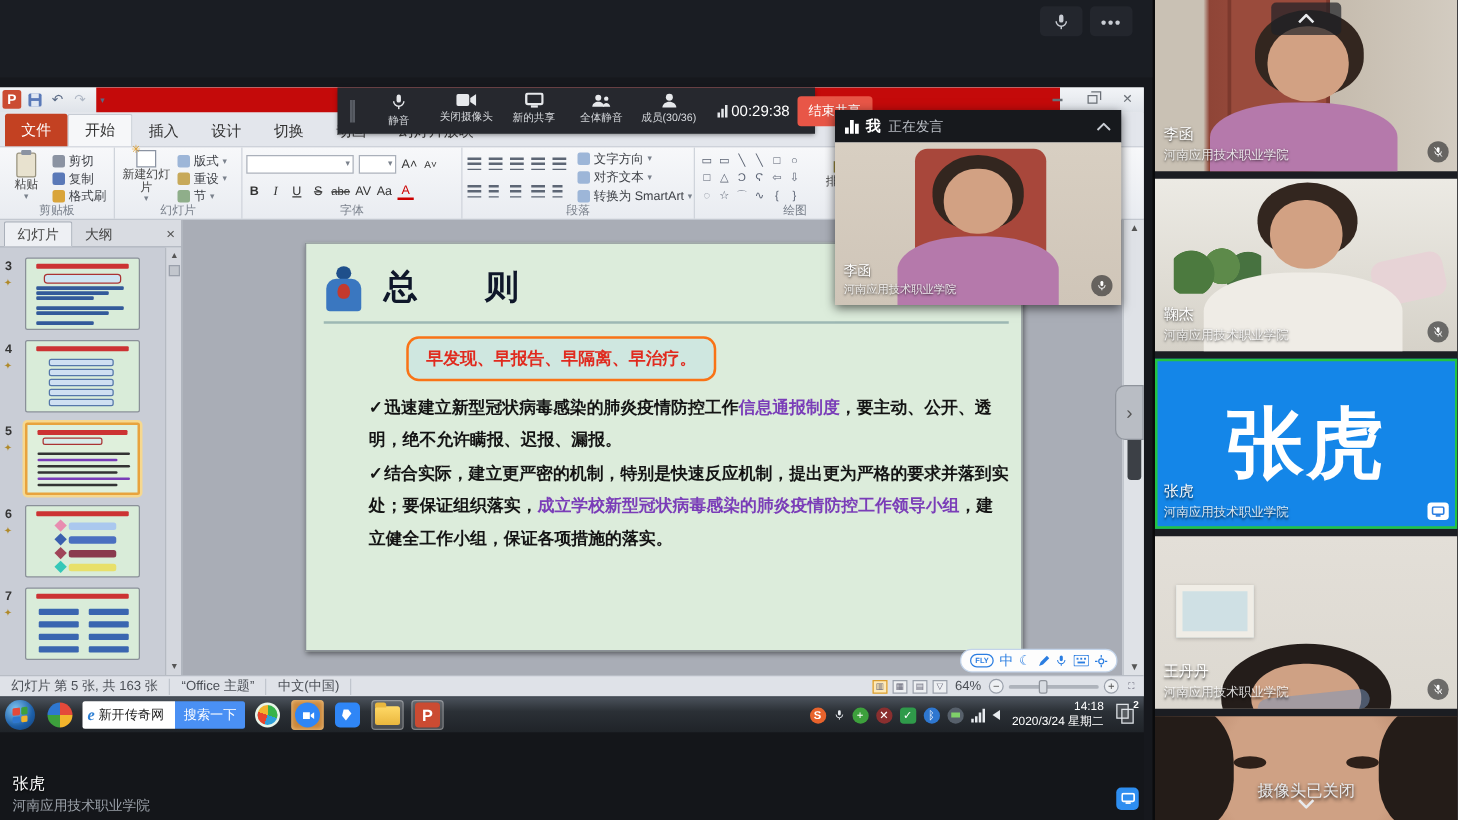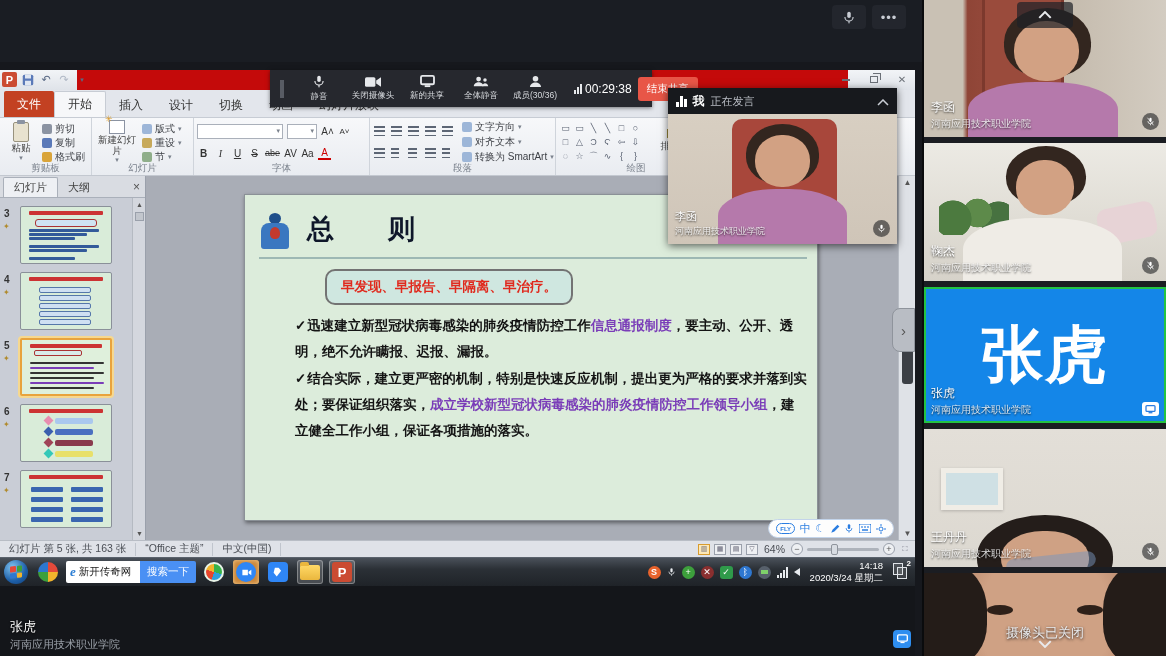--- a/index.html
+++ b/index.html
@@ -724,7 +724,7 @@
 
     <div id="meetbar">
       <span class="grip"></span>
-      <div id="meet-btns" style="display:flex;align-items:center">
+      <div id="meet-btns" style="display:flex;align-items:flex-start">
           <div class="mbtn">
             <span class="icn">
               <svg width="14" height="15" viewBox="0 0 24 24" fill="#e6e8eb">

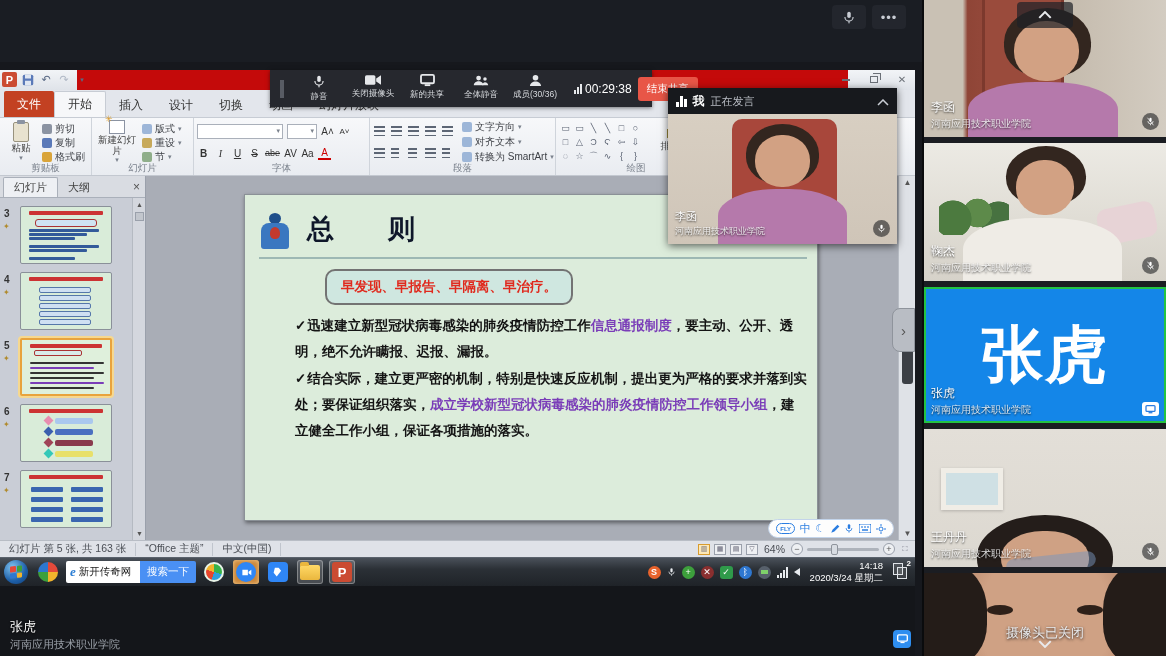--- a/index.html
+++ b/index.html
@@ -96,7 +96,7 @@
   #sl-icon .lg { position:absolute; left:9px; top:14px; width:10px; height:12px; border-radius:50% 50% 40% 40%; background:#c33a2e; }
   #sl-title { position:absolute; left:62px; top:16px; font-size:27px; font-weight:bold; color:#0f172a; font-family:"Liberation Serif","DejaVu Serif",serif; }
   #sl-rule { position:absolute; left:14px; top:62px; width:548px; height:2px; background:#9db8b4; }
-  #sl-keybox { position:absolute; left:80px; top:74px; padding:7px 14px; border:2px solid #737373; border-radius:10px; background:#cfe7e0; color:#e02a1e; font-weight:bold; font-size:13.5px; }
+  #sl-keybox { position:absolute; left:80px; top:74px; padding:7px 14px; border:2px solid #f97316; border-radius:10px; background:#cfe7e0; color:#e02a1e; font-weight:bold; font-size:13.5px; }
   #sl-body { position:absolute; left:50px; top:118px; width:512px; font-size:13.5px; font-weight:bold; color:#141414; line-height:1.95; font-family:"Liberation Serif","DejaVu Serif",serif; }
   .seg-p { color:#7a3db8; }
   .seg-k { color:#141414; }

